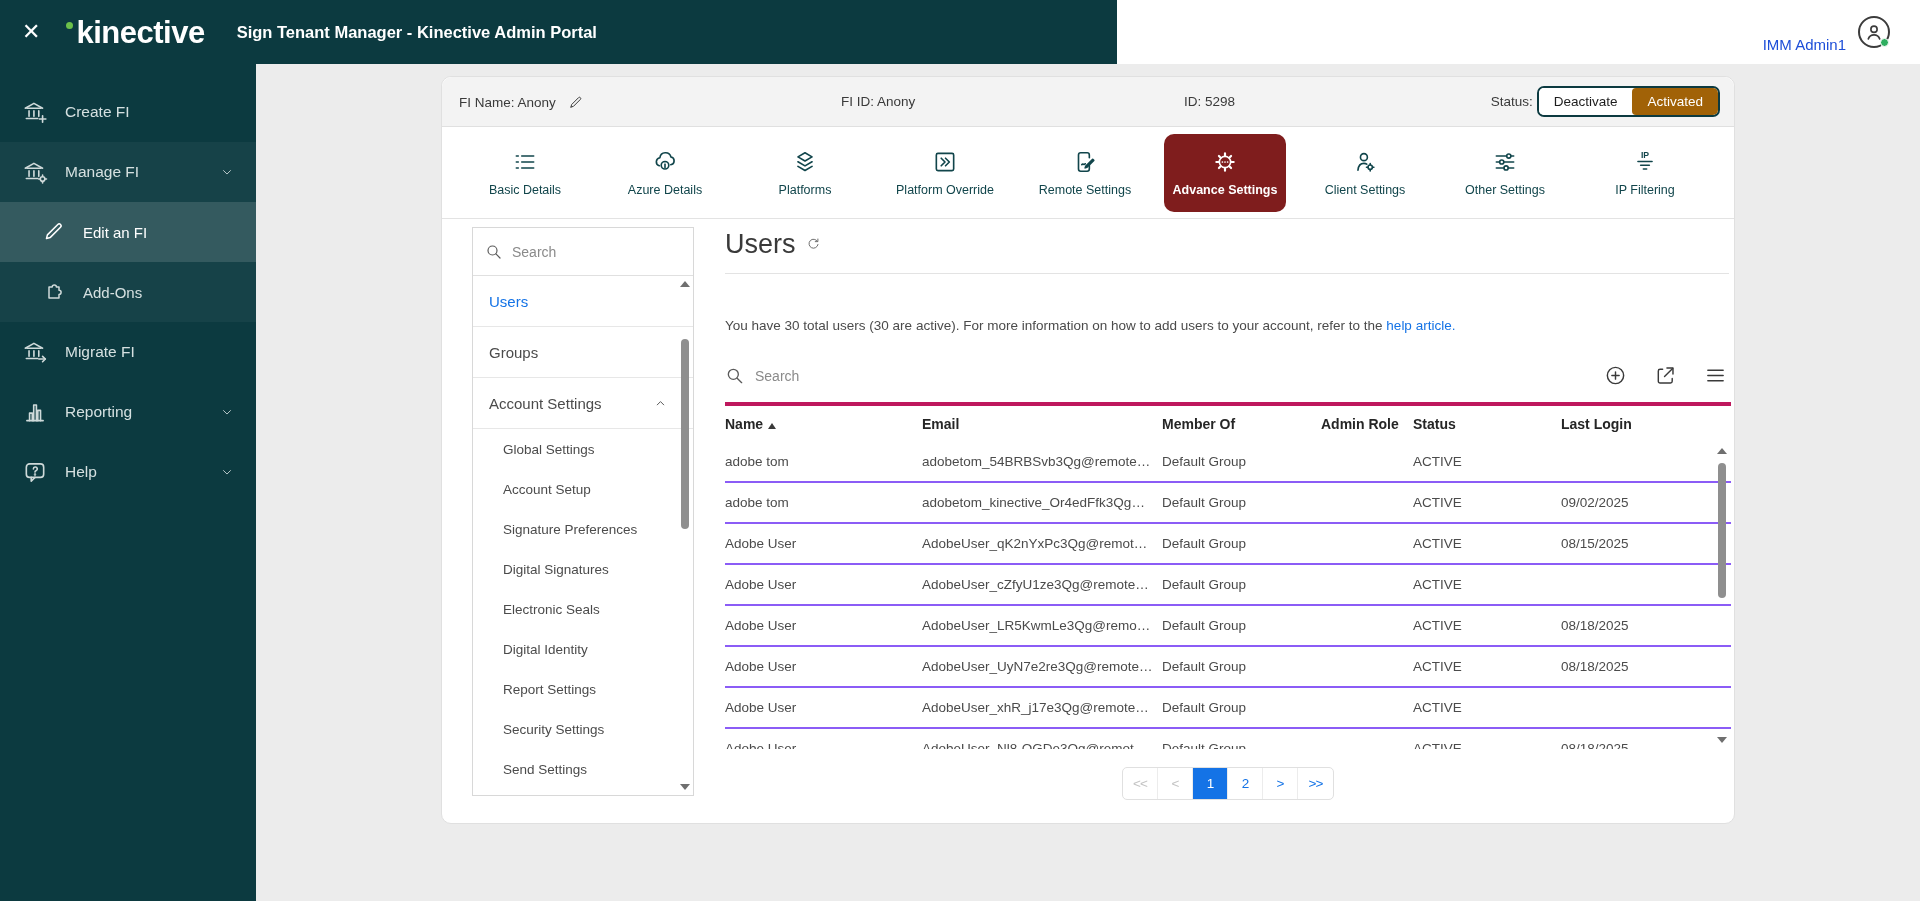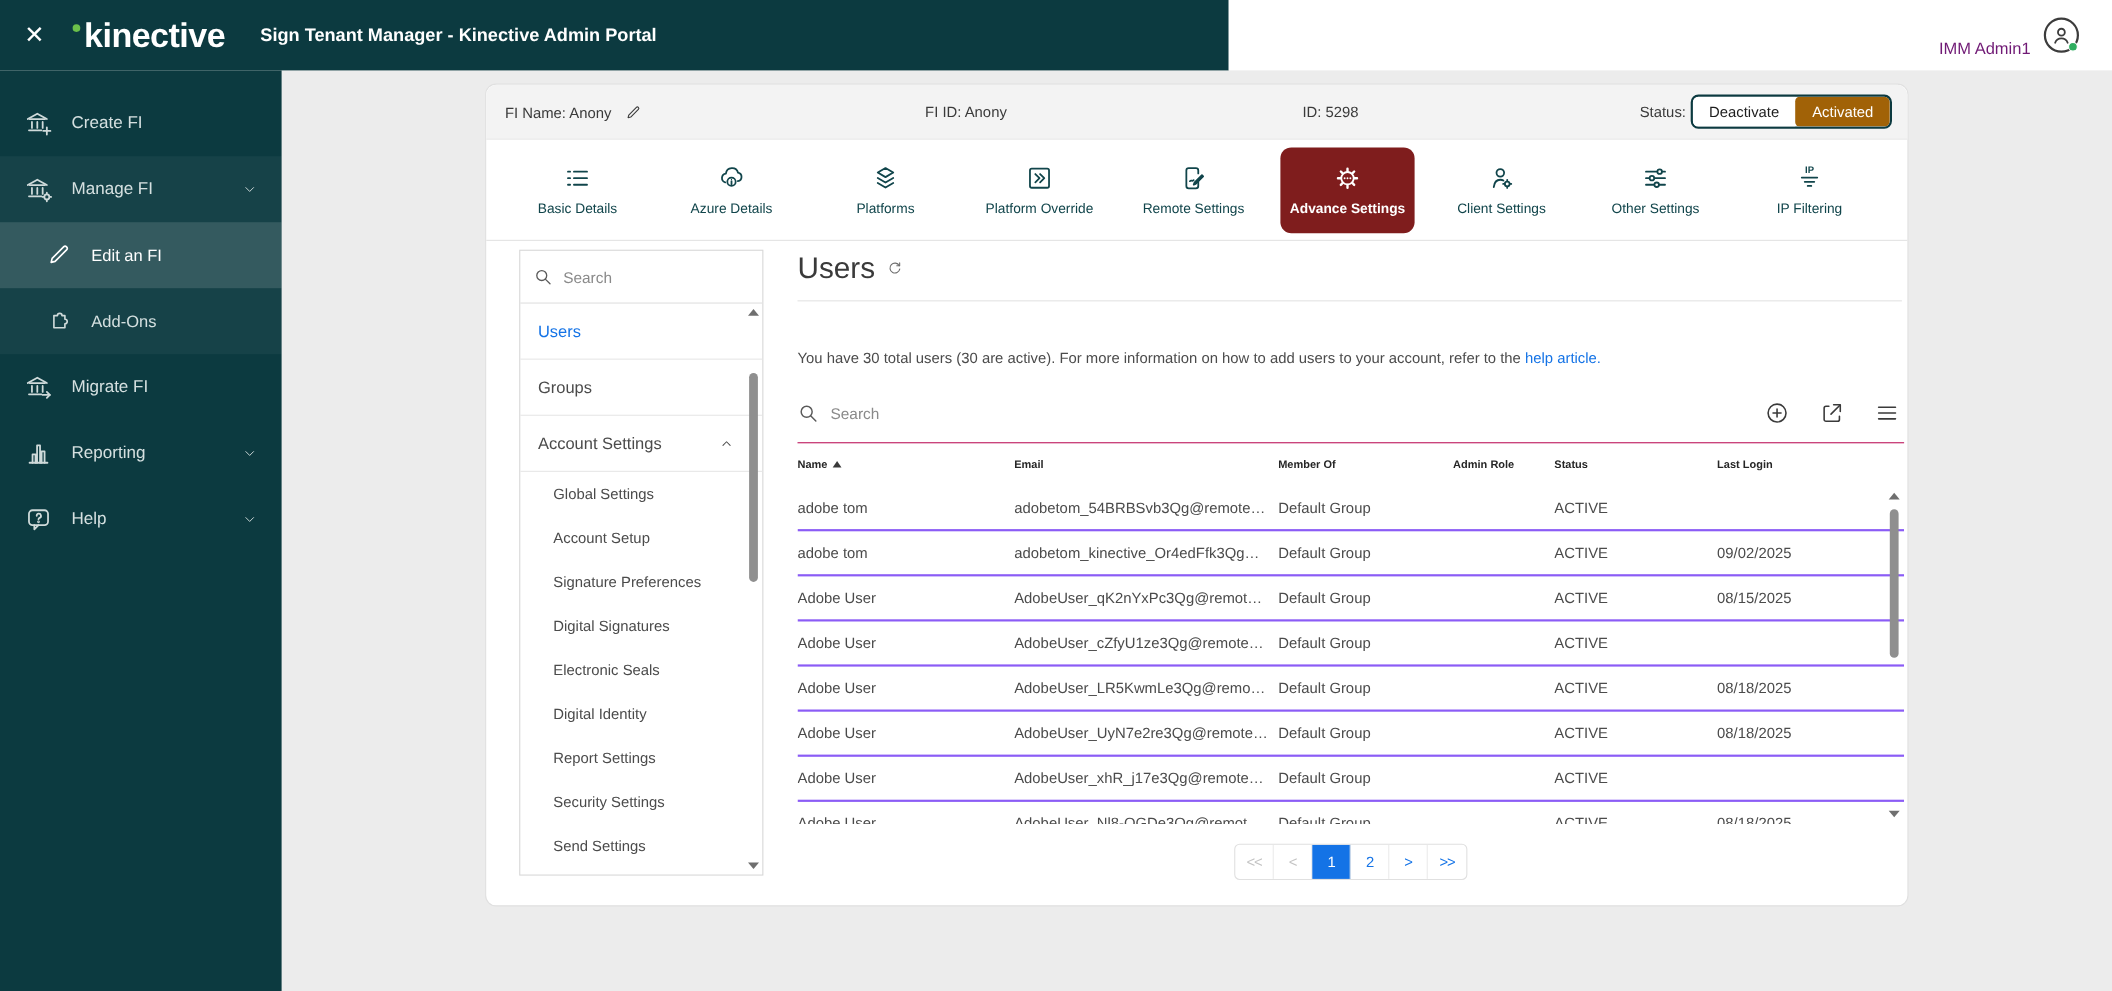--- a/index.html
+++ b/index.html
@@ -22,7 +22,7 @@
   .logo-text { color:#fff; font-size:31px; font-weight:600; letter-spacing:-0.5px; line-height:1; }
   .logo-dot { width:7px; height:7px; border-radius:50%; background:#6cc04a; margin-top:5px; margin-right:3px; }
   .app-title { color:#fff; font-size:16.5px; font-weight:bold; margin-left:32px; }
-  .username { font-size:15px; color:#701a75;margin-top:24px; }
+  .username { font-size:15px; color:#1d4ed8;margin-top:24px; }
   .avatar { width:32px; height:32px; border:2px solid #3c3c3c; border-radius:50%; position:relative; display:flex; align-items:center; justify-content:center; cursor:pointer; background:#fff; }
   .avatar .dot { position:absolute; right:-1px; bottom:-1px; width:9px; height:9px; background:#2fae60; border:1.5px solid #fff; border-radius:50%; }
 

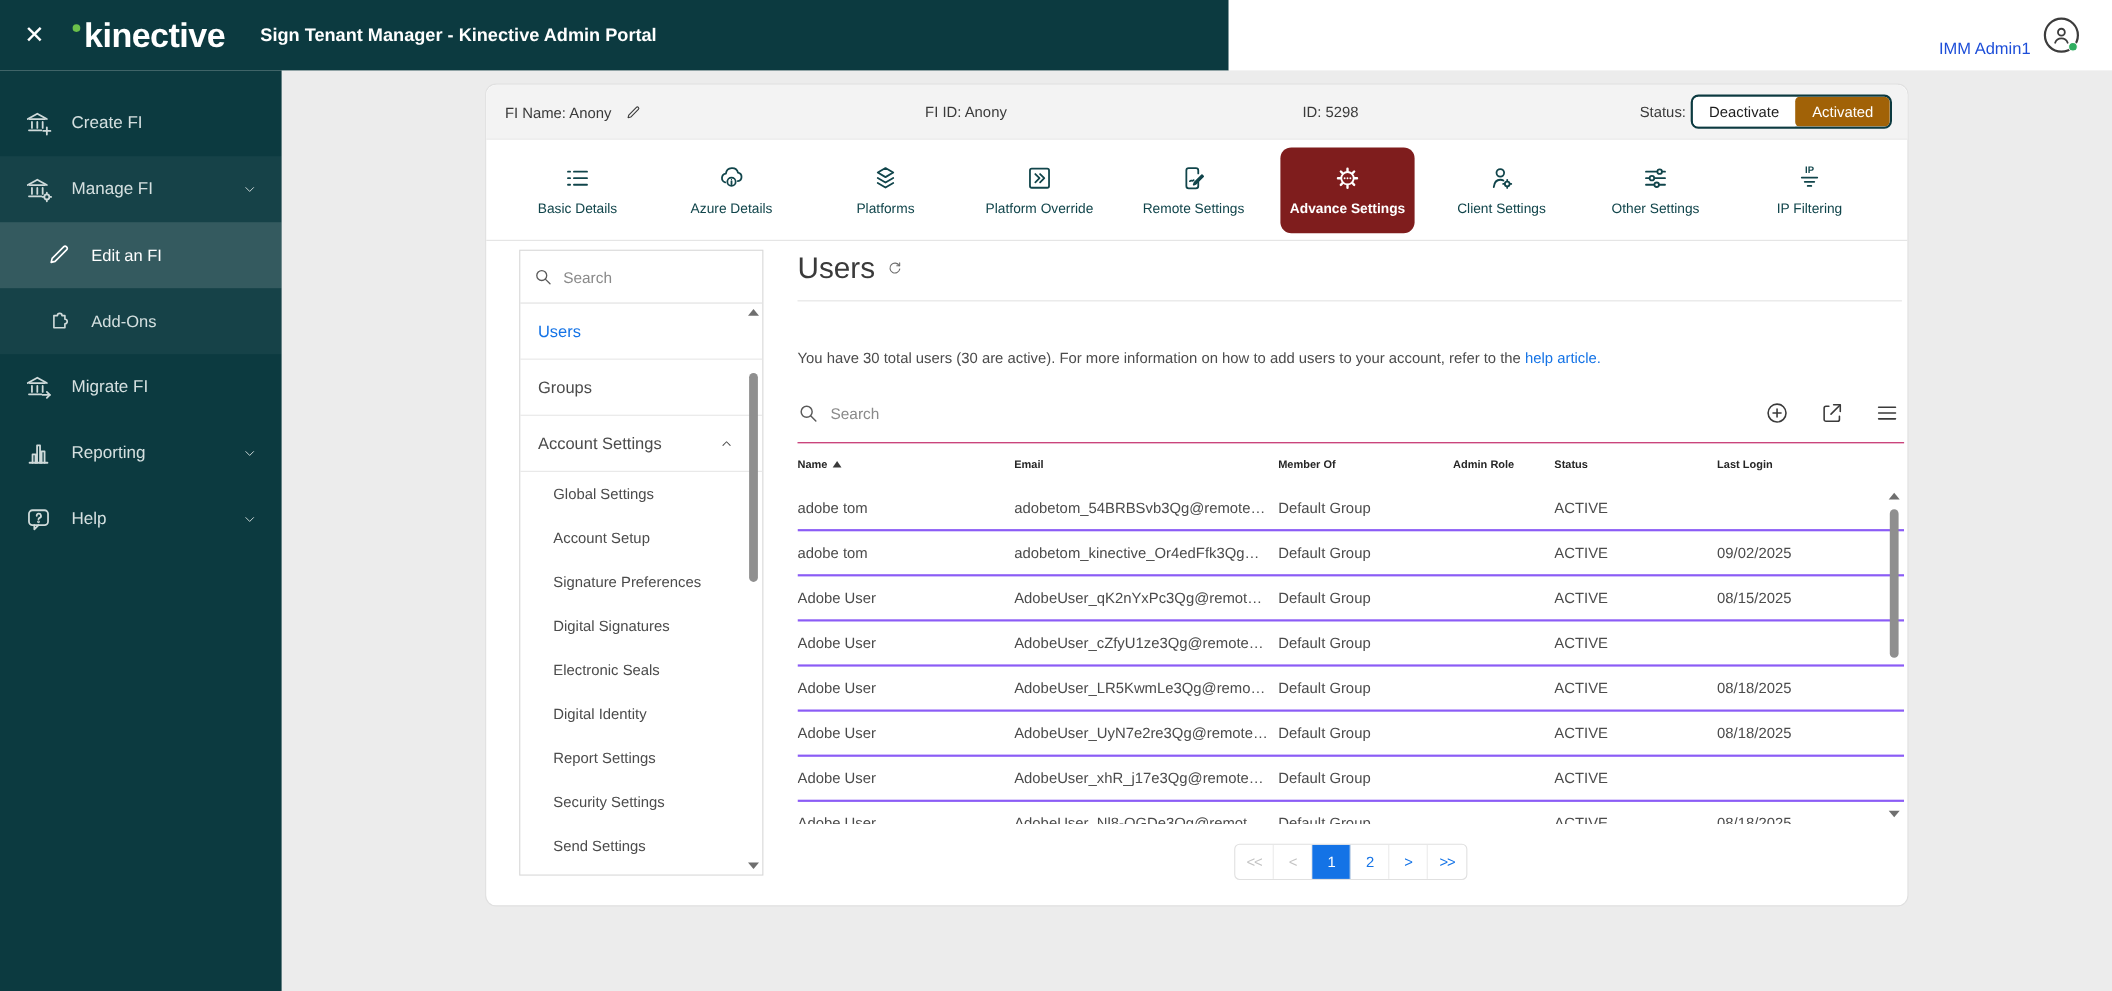--- a/index.html
+++ b/index.html
@@ -102,7 +102,7 @@
   .tb-icons svg { stroke:#3a3a3a; fill:none; stroke-width:1.5; stroke-linecap:round; stroke-linejoin:round; cursor:pointer; }
 
   .table { margin-top:15px; position:relative; }
-  .thead { display:flex; align-items:center; height:40px; border-top:1px solid #be185d; font-size:10px; font-weight:bold; color:#262626; }
+  .thead { display:flex; align-items:center; height:40px; border-top:4px solid #be185d; font-size:14px; font-weight:bold; color:#262626; }
   .th, .td { padding-right:8px; overflow:hidden; white-space:nowrap; text-overflow:ellipsis; }
   .col-name{width:197px;} .col-email{width:240px;} .col-member{width:159px;}
   .col-admin{width:92px;} .col-status{width:148px;} .col-last{width:170px;}

